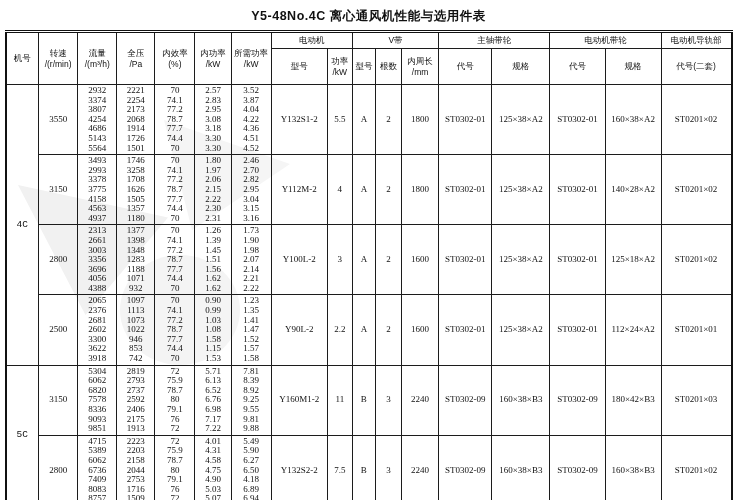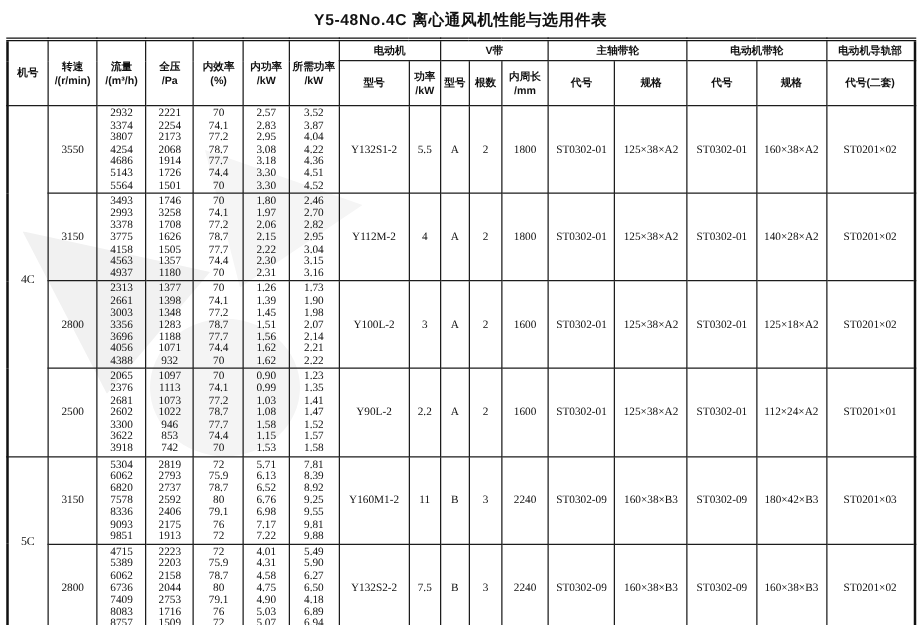--- a/index.html
+++ b/index.html
@@ -50,7 +50,7 @@
 
   thead th {
     font-family: "Liberation Sans", "DejaVu Sans", sans-serif;
-    font-weight: bold;
+    font-weight: normal;
     font-size: 8.5px;
     line-height: 1.25;
     white-space: pre-line;

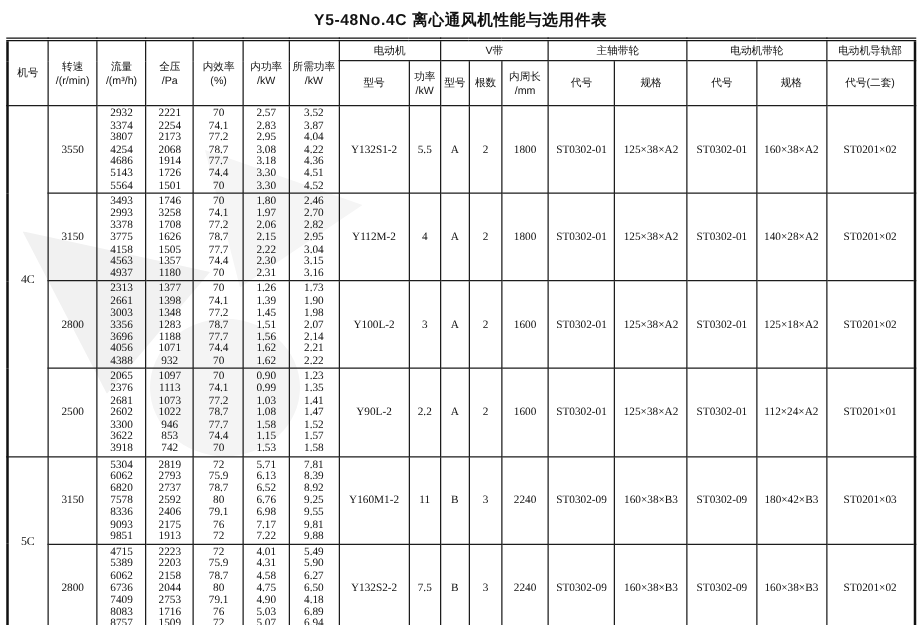--- a/index.html
+++ b/index.html
@@ -67,7 +67,7 @@
   tbody td div { line-height: 9.6px; }
   tbody td.jihao {
     font-size: 9.5px;
-    font-family: Liberation Serif, serif;
+    font-family: Liberation Mono, monospace;
   }
 </style>
 </head>

